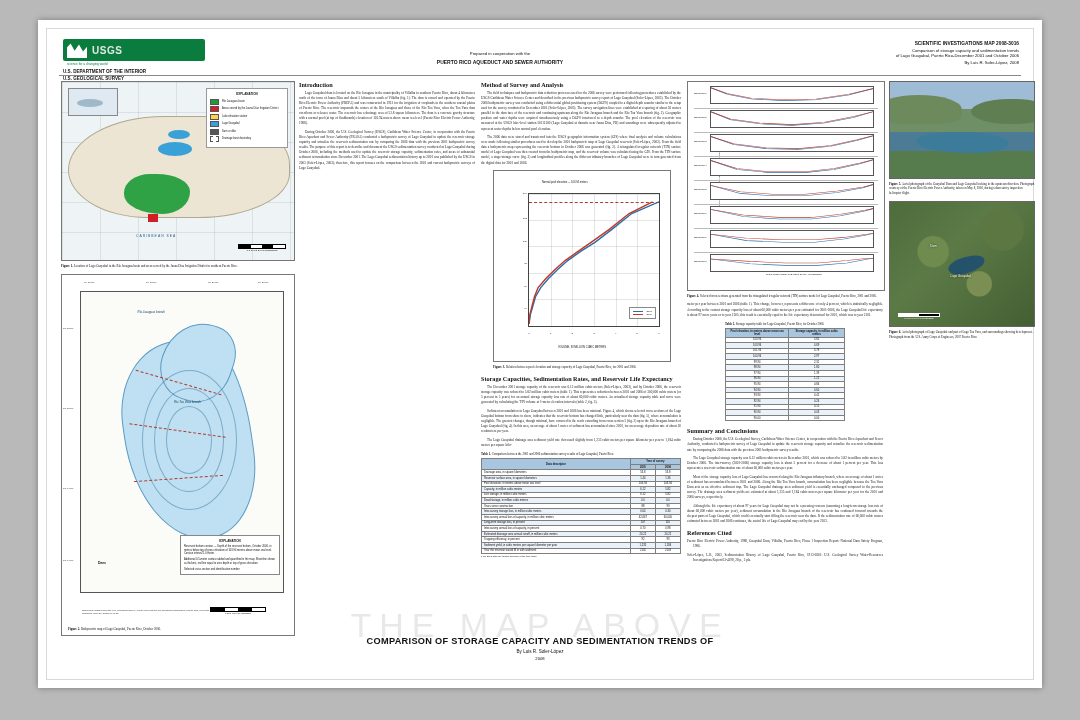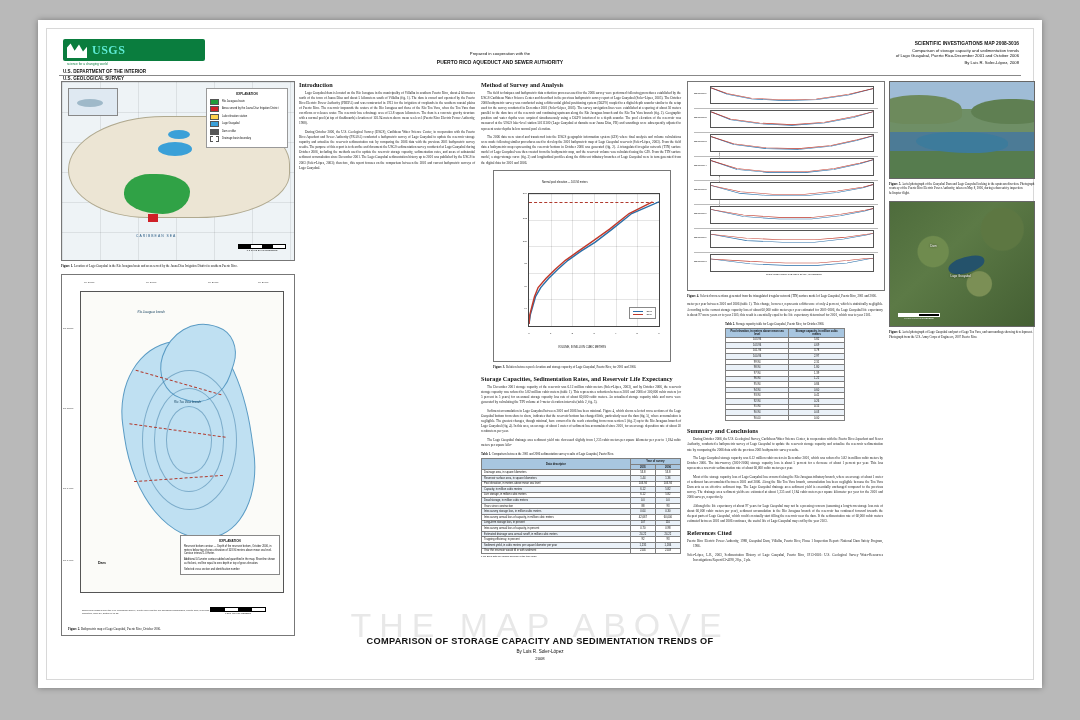--- a/index.html
+++ b/index.html
@@ -30,7 +30,7 @@
     width:20px;height:16px;background:#ffffff;
     clip-path:polygon(0 35%,18% 10%,38% 55%,60% 15%,80% 60%,100% 30%,100% 100%,0 100%);
   }
-  .usgs-logo .word{color:#5eead4;font-size:12px;font-weight:bold;letter-spacing:.5px;font-family:Liberation Serif, serif;}
+  .usgs-logo .word{color:#e5e5e5;font-size:10px;font-weight:bold;letter-spacing:.5px;font-family:Liberation Sans, sans-serif;}
   .usgs-tag{font-size:3.2px;color:#0a7d3e;margin-left:4px;margin-top:1px;font-family:"Liberation Sans",sans-serif;}
   .dept{font-size:4.6px;font-weight:bold;margin-top:3px;line-height:1.45;font-family:"Liberation Sans",sans-serif;}
   .prep{position:absolute;left:348px;top:22px;width:210px;text-align:center;}

